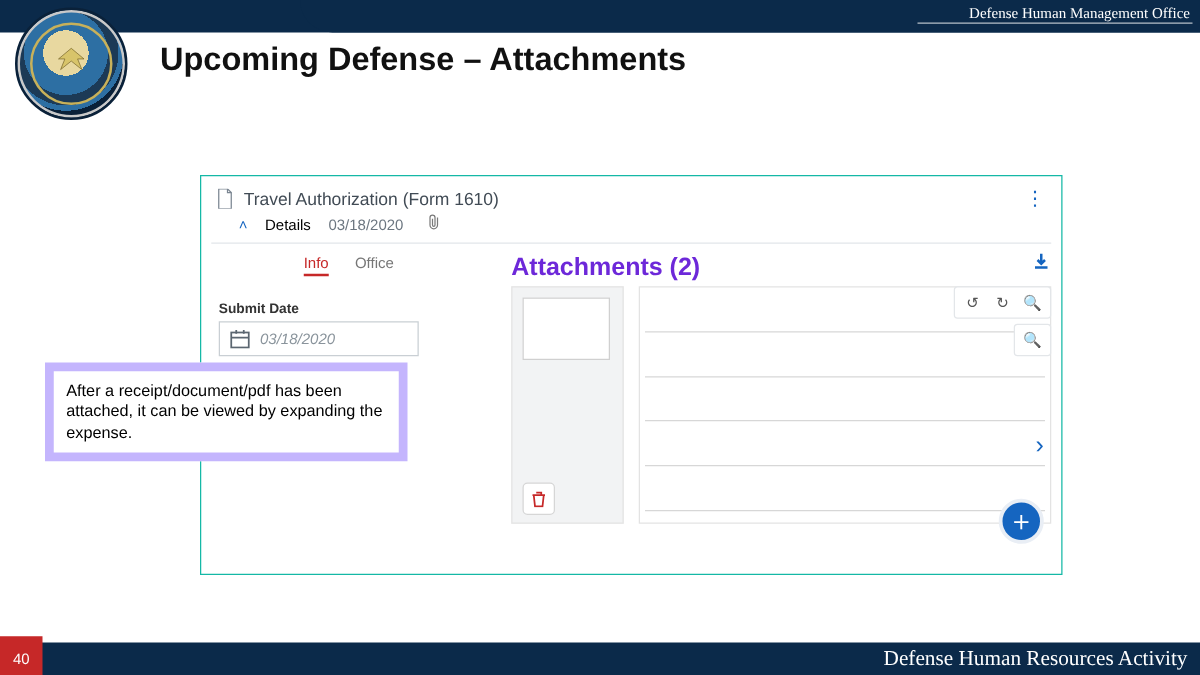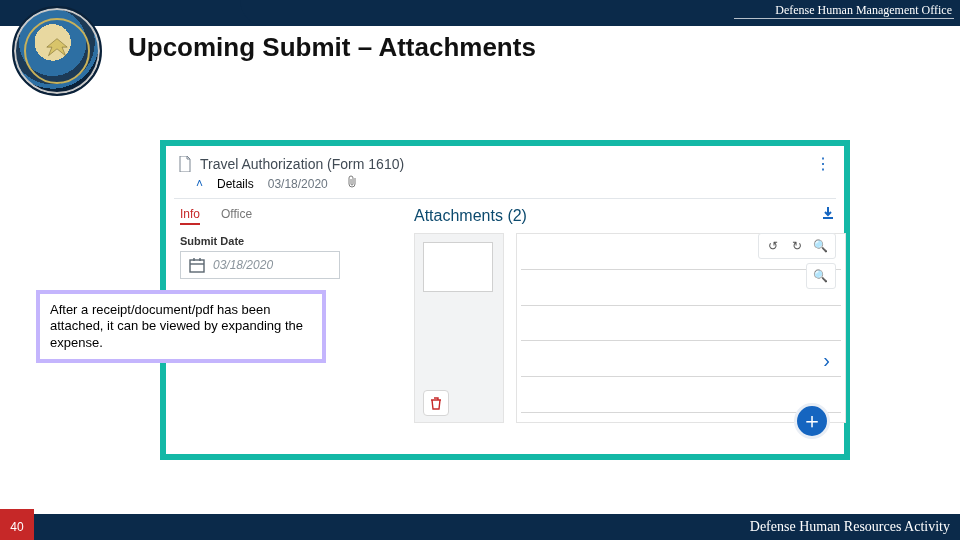--- a/index.html
+++ b/index.html
@@ -82,7 +82,7 @@
     </div>
   </div>
 
-  <div class="title">Upcoming Submit – Attachments</div>
+  <div class="title">Upcoming Defense – Attachments</div>
 
   <div class="shot">
     <div class="shot-head">

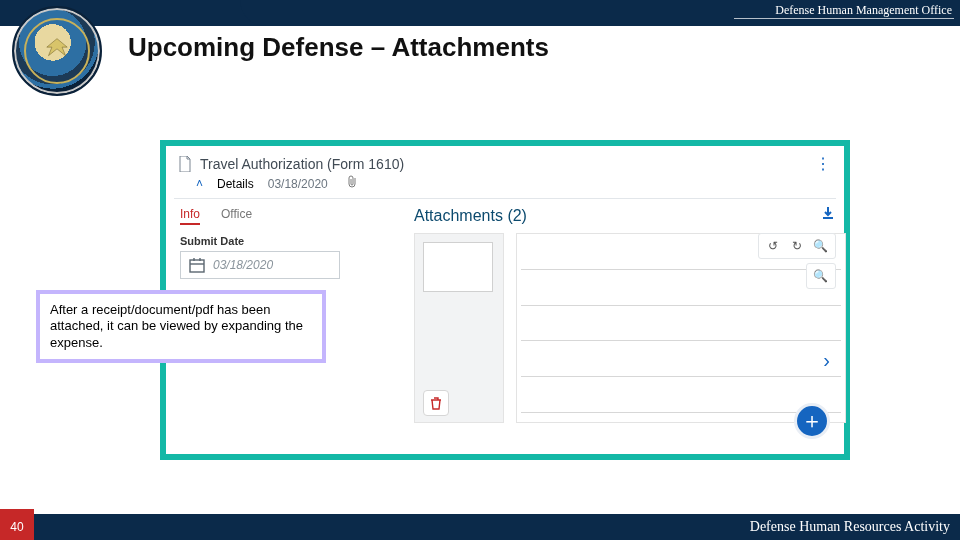--- a/index.html
+++ b/index.html
@@ -23,7 +23,7 @@
   .title{position:absolute;top:32px;left:128px;font-size:26px;font-weight:bold;color:#111;}
 
   
-  .shot{position:absolute;top:140px;left:160px;width:690px;height:320px;border:6px solid #14b8a6;background:#fff;}
+  .shot{position:absolute;top:140px;left:160px;width:690px;height:320px;border:1px solid #14b8a6;background:#fff;}
   .shot-head{display:flex;align-items:center;gap:8px;padding:8px 12px 2px 12px;color:#5e6a75;}
   .doc-ico{width:14px;height:16px;}
   .shot-title{font-size:14px;color:#414b55;}

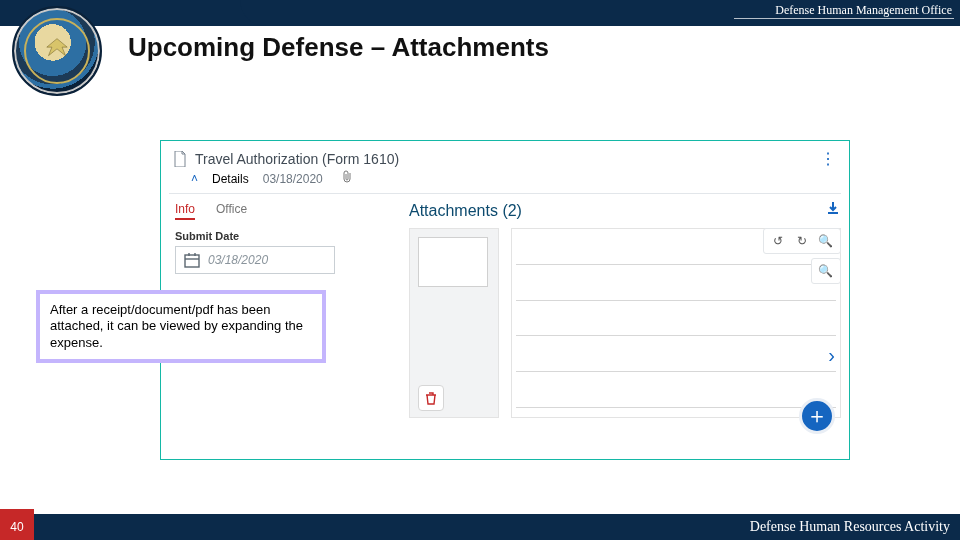--- a/index.html
+++ b/index.html
@@ -36,7 +36,7 @@
 
   .cols{display:flex;height:250px;}
   .left{width:230px;padding:8px 8px 8px 14px;}
-  .tabs{display:flex;gap:21px;font-size:12px;color:#777;}
+  .tabs{display:flex;gap:21px;font-size:12px;color:#777;justify-content:center;}
   .tabs .active{color:#c62828;border-bottom:2px solid #c62828;padding-bottom:2px;}
   .sd-label{margin-top:10px;font-size:11px;font-weight:bold;color:#333;}
   .datebox{margin-top:4px;width:160px;height:28px;border:1px solid #c9cfd4;display:flex;align-items:center;gap:8px;padding:0 8px;}

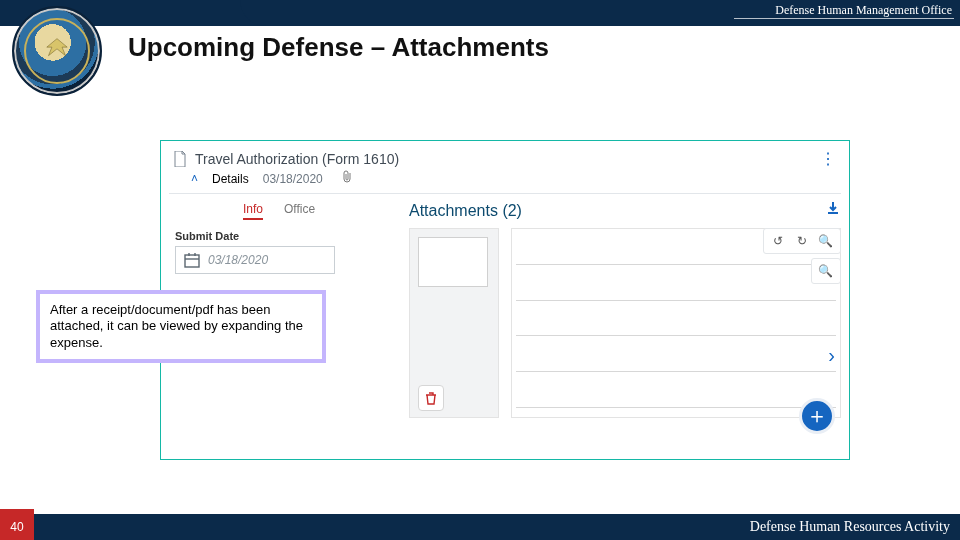--- a/index.html
+++ b/index.html
@@ -44,7 +44,7 @@
   .dateval{font-style:italic;color:#8a949c;font-size:12px;}
 
   .right{flex:1;position:relative;padding:8px 10px 8px 18px;}
-  .att-label{font-size:16px;color:#0c4a6e;}
+  .att-label{font-size:20px;color:#6d28d9;font-weight:bold;}
   .dl{position:absolute;top:6px;right:8px;color:#1565c0;}
   .thumb{position:absolute;top:34px;left:18px;width:90px;height:190px;background:#f2f3f4;border:1px solid #e3e3e3;}
   .thumb .mini{position:absolute;top:8px;left:8px;width:70px;height:50px;background:#fff;border:1px solid #d0d0d0;}

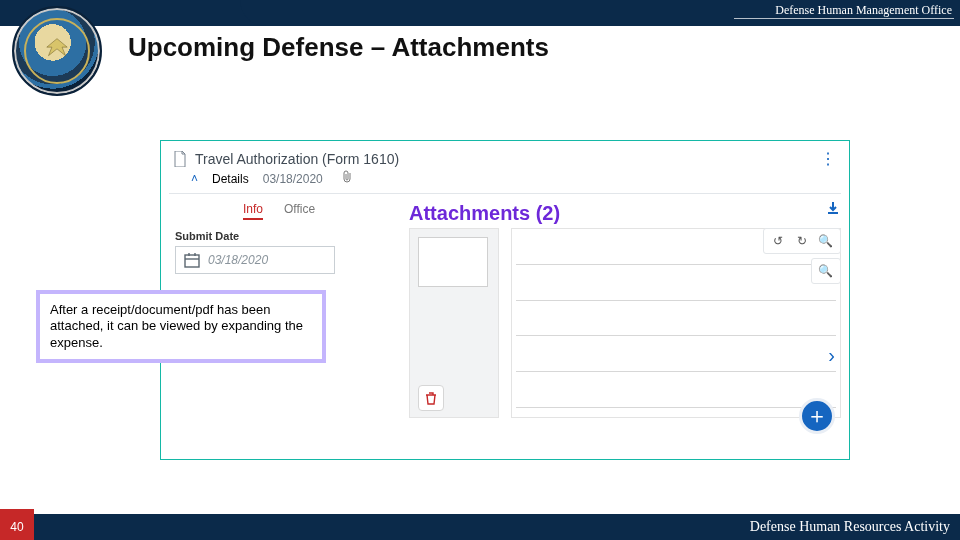--- a/index.html
+++ b/index.html
@@ -38,7 +38,7 @@
   .left{width:230px;padding:8px 8px 8px 14px;}
   .tabs{display:flex;gap:21px;font-size:12px;color:#777;justify-content:center;}
   .tabs .active{color:#c62828;border-bottom:2px solid #c62828;padding-bottom:2px;}
-  .sd-label{margin-top:10px;font-size:11px;font-weight:bold;color:#333;}
+  .sd-label{margin-top:20px;font-size:11px;font-weight:bold;color:#333;}
   .datebox{margin-top:4px;width:160px;height:28px;border:1px solid #c9cfd4;display:flex;align-items:center;gap:8px;padding:0 8px;}
   .cal-ico{width:16px;height:16px;}
   .dateval{font-style:italic;color:#8a949c;font-size:12px;}

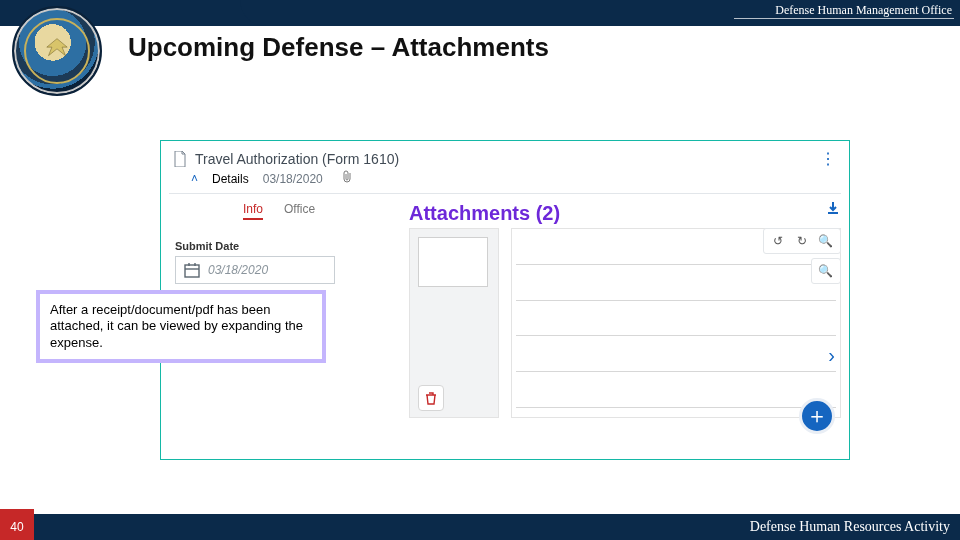--- a/index.html
+++ b/index.html
@@ -58,7 +58,7 @@
   .addbtn{position:absolute;bottom:10px;right:14px;width:36px;height:36px;border-radius:50%;background:#1565c0;color:#fff;display:flex;align-items:center;justify-content:center;font-size:22px;border:3px solid #e9eef5;}
 
   
-  .callout{position:absolute;top:290px;left:36px;width:290px;border:4px solid #c4b5fd;background:#fff;padding:8px 10px;font-size:13px;line-height:1.25;}
+  .callout{position:absolute;top:290px;left:36px;width:290px;border:7px solid #c4b5fd;background:#fff;padding:8px 10px;font-size:13px;line-height:1.25;}
 
   
   .bottom{position:absolute;bottom:0;left:0;right:0;height:26px;background:#0b2a4a;color:#fff;display:flex;align-items:center;justify-content:space-between;padding:0 10px;font-family:"Times New Roman",serif;}

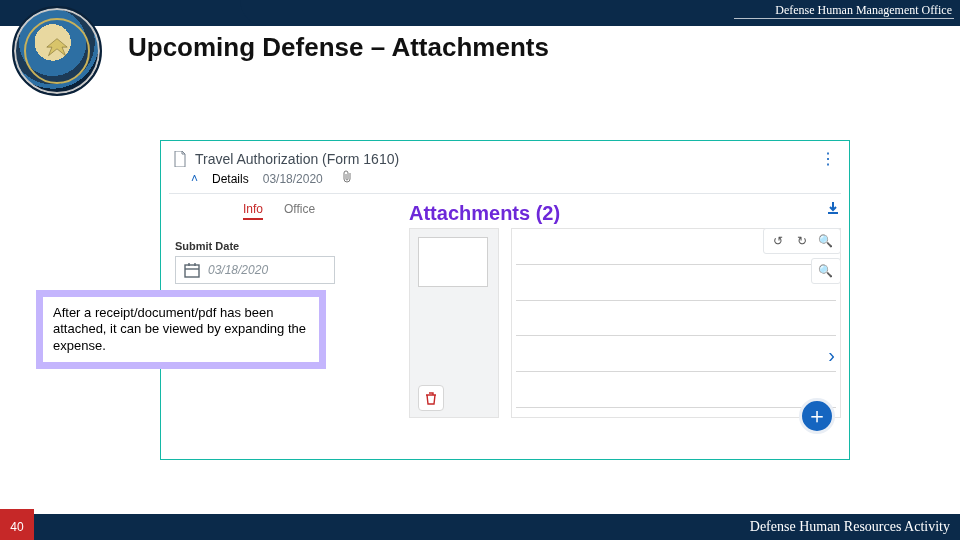--- a/index.html
+++ b/index.html
@@ -63,7 +63,7 @@
   
   .bottom{position:absolute;bottom:0;left:0;right:0;height:26px;background:#0b2a4a;color:#fff;display:flex;align-items:center;justify-content:space-between;padding:0 10px;font-family:"Times New Roman",serif;}
   .pagenum{background:#c62828;width:34px;height:36px;margin:-0 0 0 -10px;display:flex;align-items:center;justify-content:center;font-family:Arial,sans-serif;font-size:12px;}
-  .bottom-right{font-size:14px;}
+  .bottom-right{font-size:17px;}
 </style>
 </head>
 <body>

